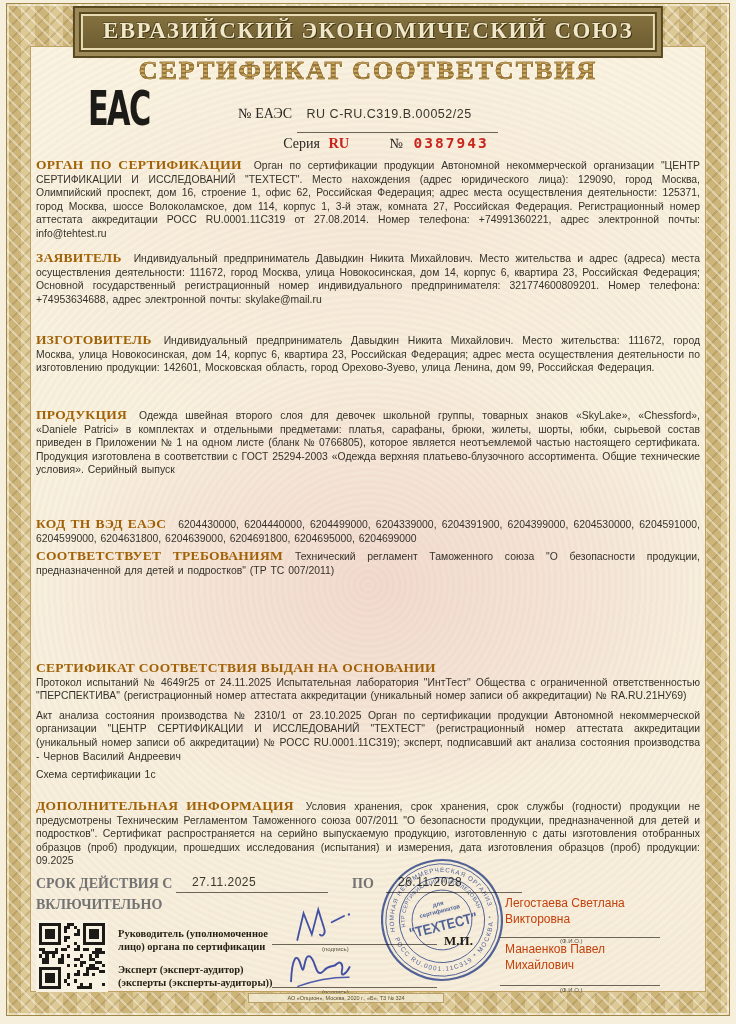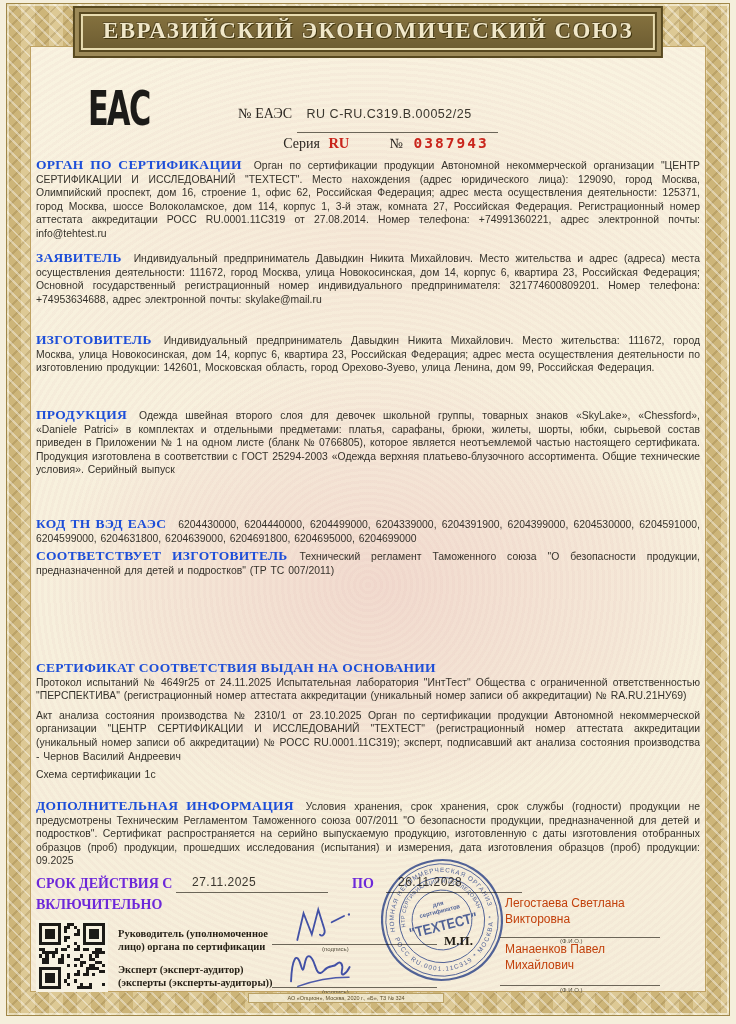--- a/index.html
+++ b/index.html
@@ -78,6 +78,7 @@
     <span class="banner-text">ЕВРАЗИЙСКИЙ ЭКОНОМИЧЕСКИЙ СОЮЗ</span>
   </div>
 
+  <div class="cert-title">СЕРТИФИКАТ СООТВЕТСТВИЯ</div>
 
   <div class="eac">ЕАС</div>
 

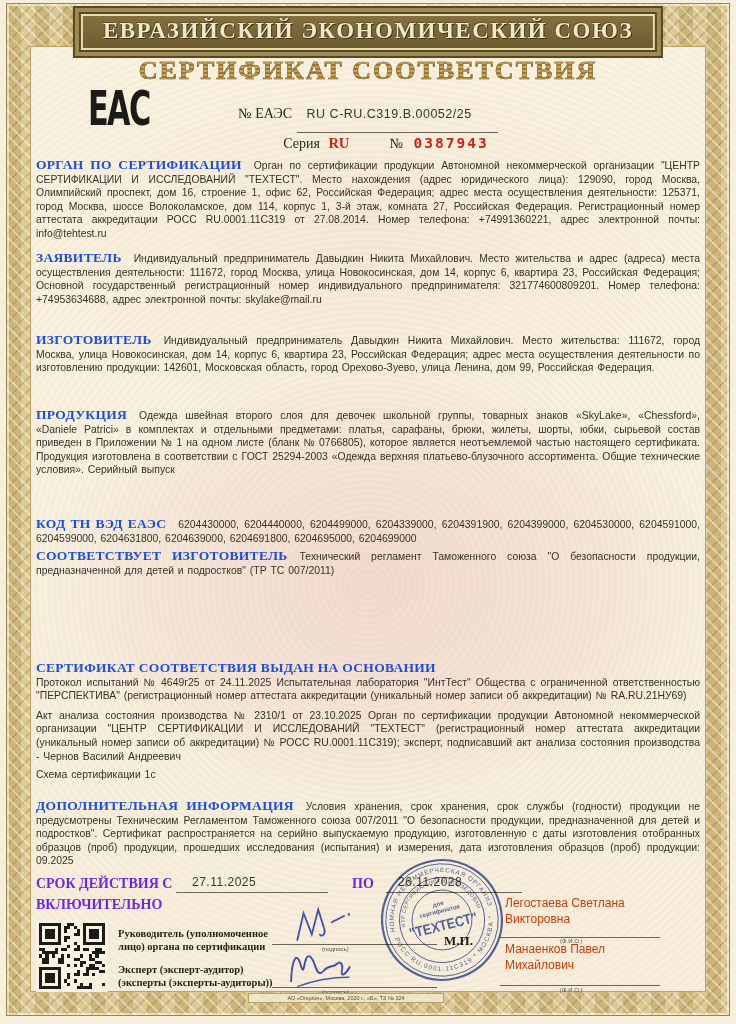--- a/index.html
+++ b/index.html
@@ -46,7 +46,7 @@
   
   .sec{position:absolute;left:36px;width:664px;margin:0;text-align:justify;
     font-size:10.4px;line-height:13.6px;color:#35322b;word-spacing:1px;z-index:3;}
-  .sh{font-family:"Liberation Serif",serif;font-weight:bold;font-size:13.5px;color:#1d4ed8;
+  .sh{font-family:"Liberation Serif",serif;font-weight:bold;font-size:13.5px;color:#a16207;
     letter-spacing:.3px;margin-right:12px;word-spacing:0;}
   .sec p{margin:0;text-align:justify;}
   .hblock{display:block;margin-bottom:1px;}

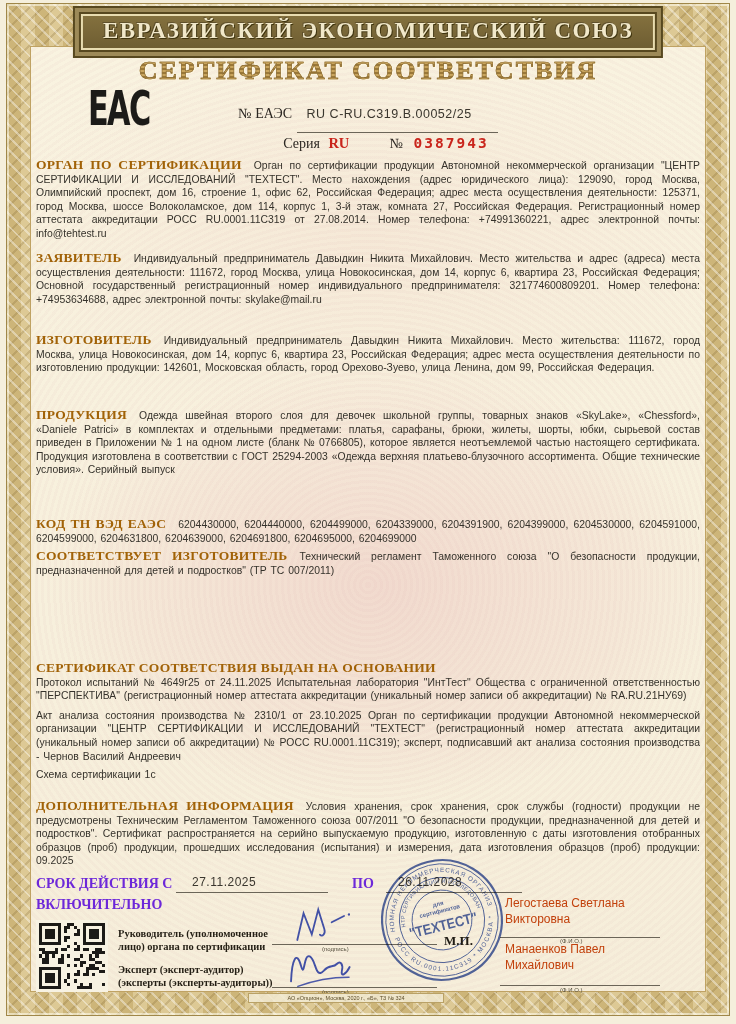--- a/index.html
+++ b/index.html
@@ -104,7 +104,7 @@
 
   <p class="sec" style="top:517px;"><span class="sh">КОД ТН ВЭД ЕАЭС</span><span>6204430000, 6204440000, 6204499000, 6204339000, 6204391900, 6204399000, 6204530000, 6204591000, 6204599000, 6204631800, 6204639000, 6204691800, 6204695000, 6204699000</span></p>
 
-  <p class="sec" style="top:549px;"><span class="sh">СООТВЕТСТВУЕТ ИЗГОТОВИТЕЛЬ</span><span>Технический регламент Таможенного союза "О безопасности продукции, предназначенной для детей и подростков" (ТР ТС 007/2011)</span></p>
+  <p class="sec" style="top:549px;"><span class="sh">СООТВЕТСТВУЕТ ТРЕБОВАНИЯМ</span><span>Технический регламент Таможенного союза "О безопасности продукции, предназначенной для детей и подростков" (ТР ТС 007/2011)</span></p>
 
   <div class="sec" style="top:661px;">
     <span class="sh hblock">СЕРТИФИКАТ СООТВЕТСТВИЯ  ВЫДАН НА ОСНОВАНИИ</span>

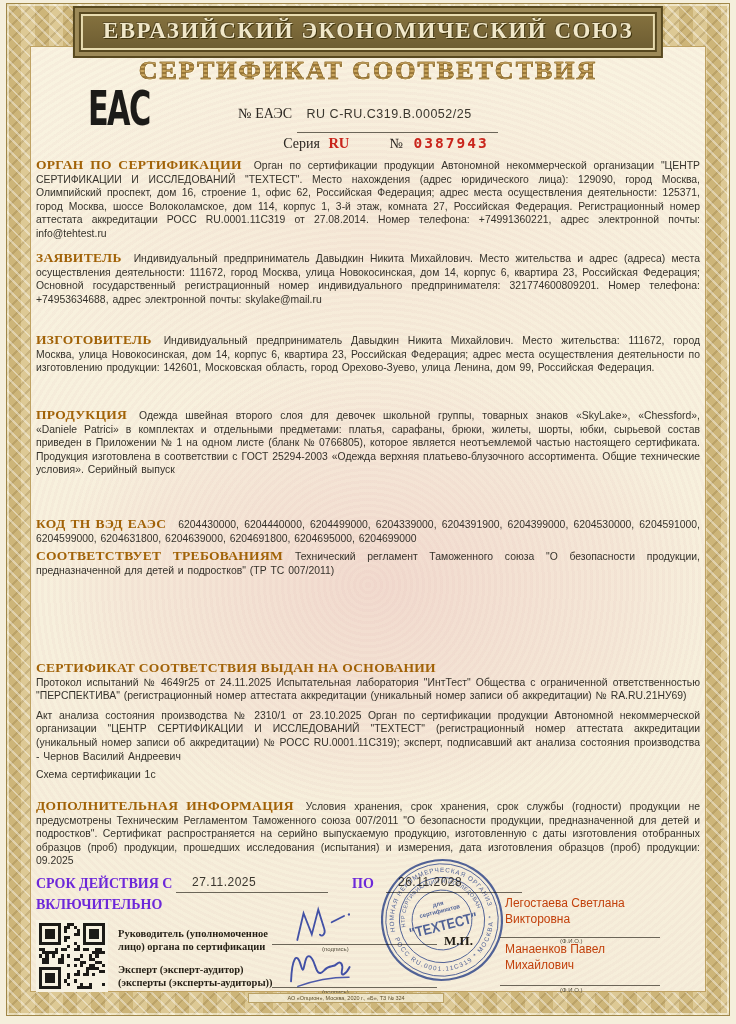--- a/index.html
+++ b/index.html
@@ -51,7 +51,7 @@
   .sec p{margin:0;text-align:justify;}
   .hblock{display:block;margin-bottom:1px;}
   
-  .vlabel{position:absolute;font-family:"Liberation Serif",serif;font-weight:bold;font-size:14px;color:#6d28d9;z-index:3;}
+  .vlabel{position:absolute;font-family:"Liberation Serif",serif;font-weight:bold;font-size:14px;color:#737373;z-index:3;}
   .vdate{position:absolute;font-size:12px;color:#3a362e;letter-spacing:.5px;z-index:3;}
   .uline{position:absolute;border-bottom:1px solid #6b6558;height:1px;z-index:2;}
   

